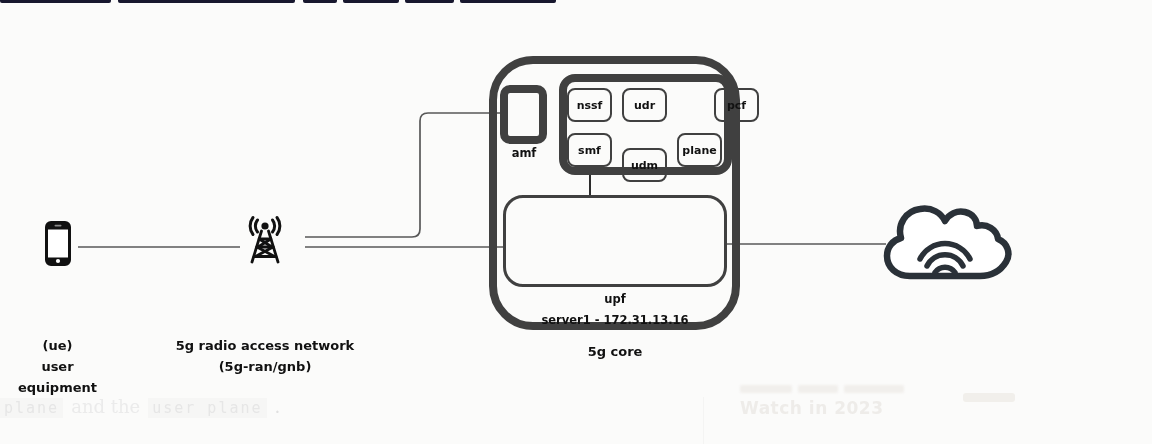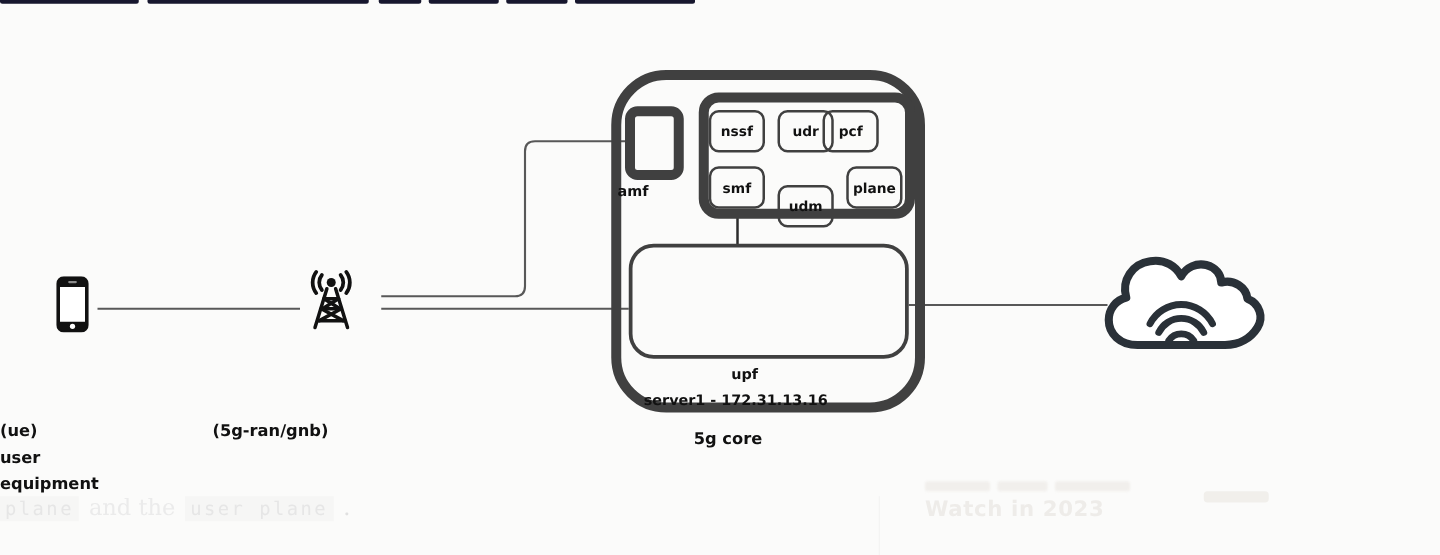--- a/index.html
+++ b/index.html
@@ -111,7 +111,7 @@
   <div class="box nf-group"></div>
   <div class="box nf-box" style="left:567px;top:88px">nssf</div>
   <div class="box nf-box" style="left:622px;top:88px">udr</div>
-  <div class="box nf-box" style="left:658px;top:88px">pcf</div>
+  <div class="box nf-box" style="left:714px;top:88px">pcf</div>
   <div class="box nf-box" style="left:567px;top:133px">smf</div>
   <div class="box nf-box" style="left:622px;top:148px">udm</div>
   <div class="box nf-box" style="left:677px;top:133px">plane</div>

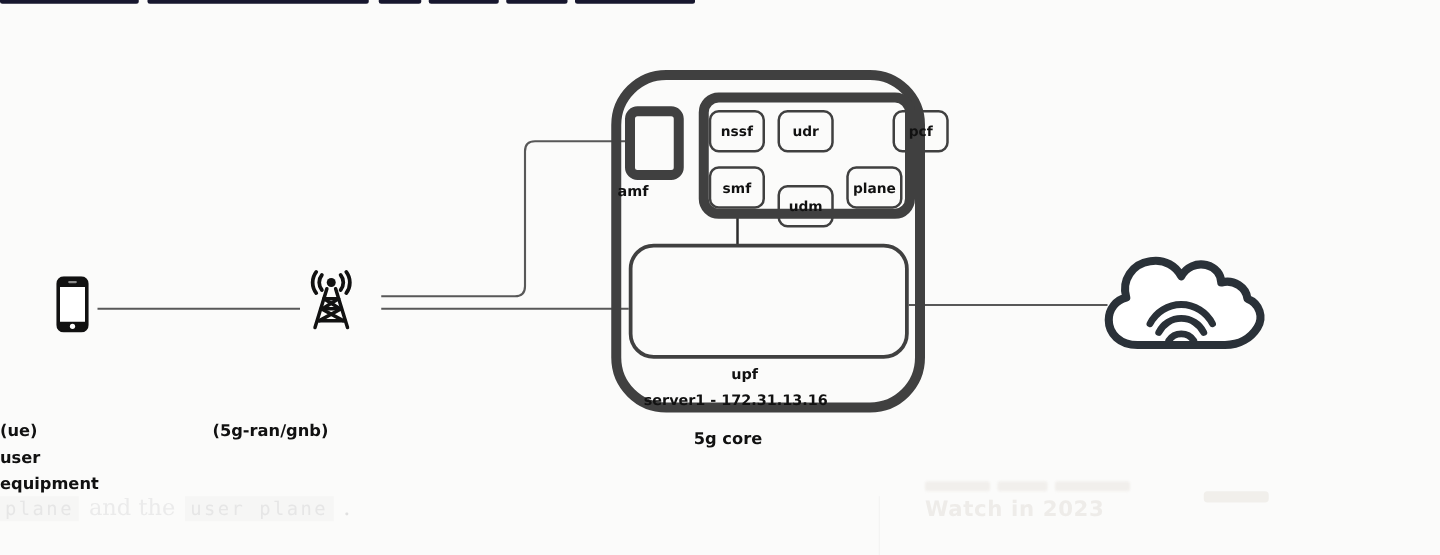--- a/index.html
+++ b/index.html
@@ -24,7 +24,7 @@
     font-size:11px;font-weight:bold;color:#111;}
   .upf-box{left:503px;top:195px;width:224px;height:92px;border-radius:20px;border-width:3.5px;}
   
-  .lbl{position:absolute;z-index:3;color:#111;font-weight:bold;text-align:left;}
+  .lbl{position:absolute;z-index:3;color:#111;font-weight:bold;text-align:center;}
   .caption{font-size:13px;line-height:21px;}
   .small-lbl{font-size:11.5px;}
   

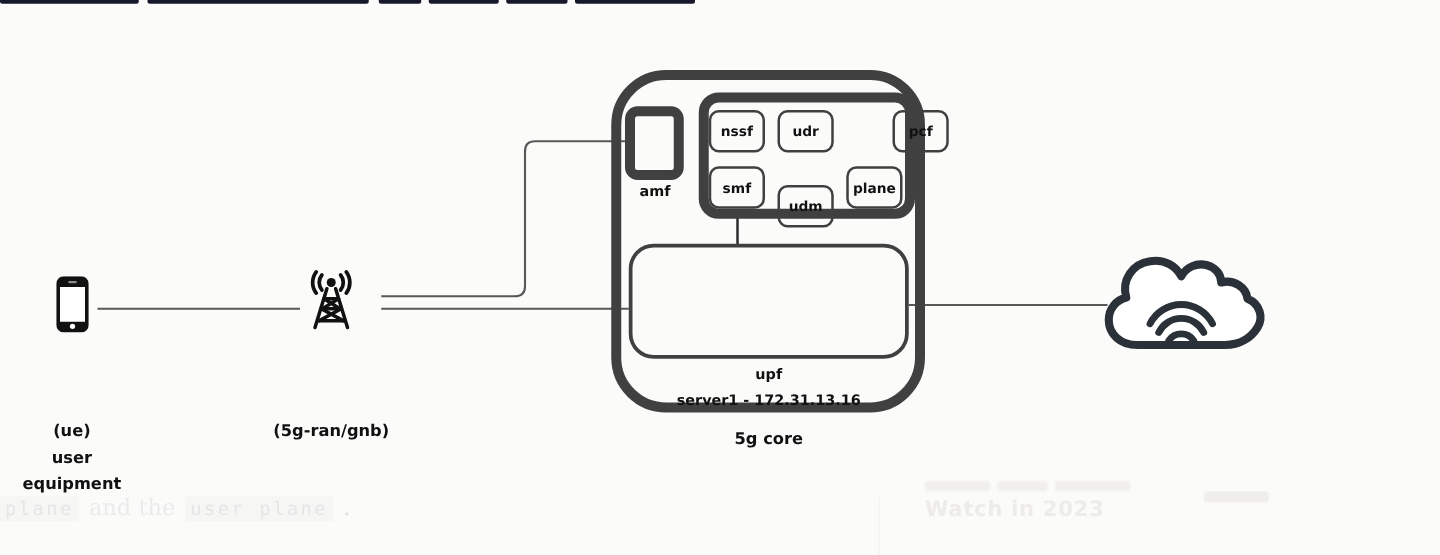--- a/index.html
+++ b/index.html
@@ -134,6 +134,7 @@
     <div>user equipment</div>
   </div>
   <div class="lbl caption" style="left:170px;top:335px;width:190px">
+    <div>5g radio access network</div>
     <div>(5g-ran/gnb)</div>
   </div>
   <div class="lbl caption" style="left:555px;top:341px;width:120px">5g core</div>

